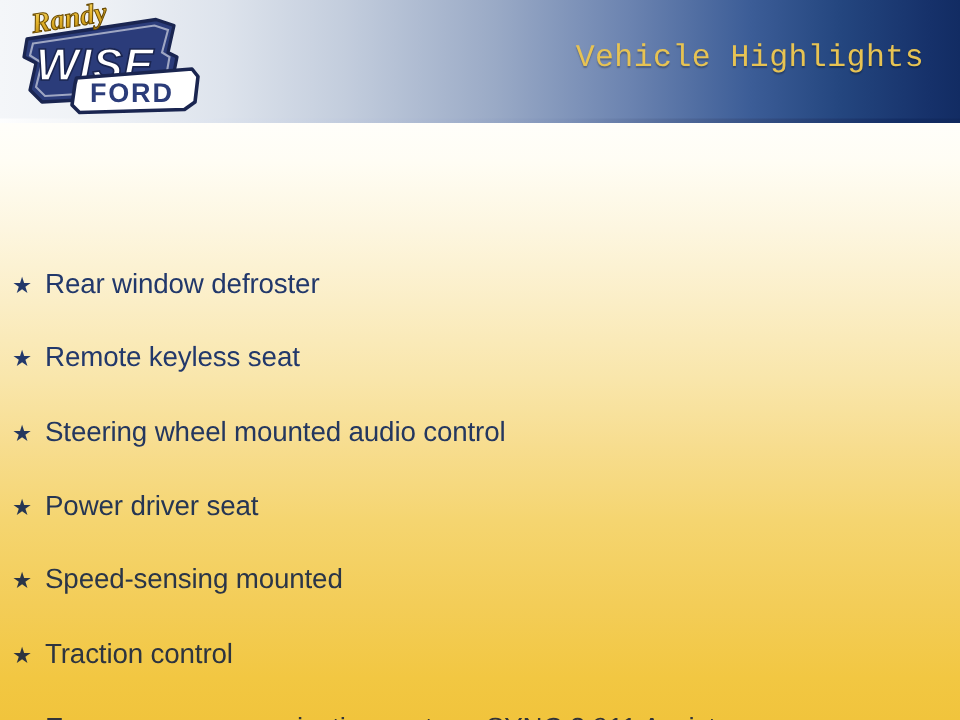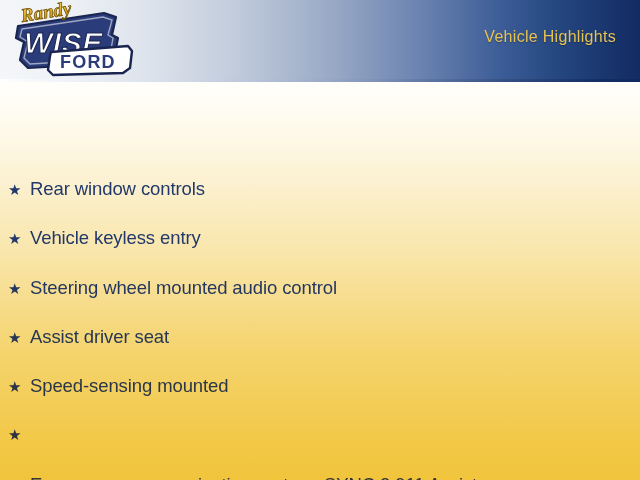--- a/index.html
+++ b/index.html
@@ -70,10 +70,10 @@
     position: absolute;
     right: 24px;
     top: 28px;
-    font-size: 16px;
+    font-size: 21px;
     letter-spacing: 0.3px;
     color: #e7c353;
-    font-family: Liberation Sans, sans-serif;
+    font-family: Liberation Mono, monospace;
     white-space: nowrap;
     text-shadow: 0 1px 1px rgba(0,0,0,0.28);
   }

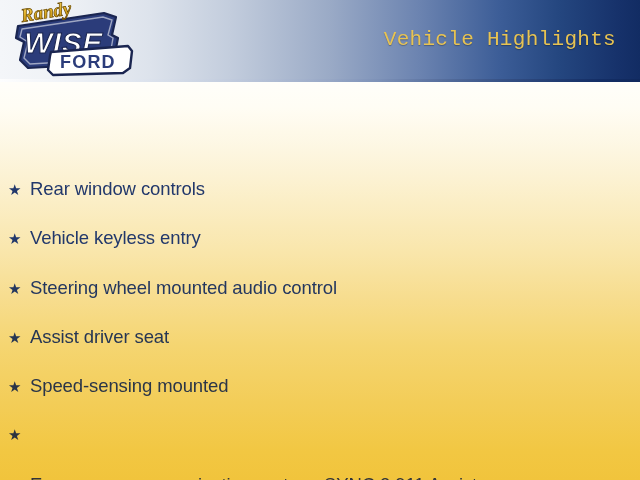--- a/index.html
+++ b/index.html
@@ -190,7 +190,7 @@
 
       <li class="item i0">
         <span class="bullet">★</span>
-        <span class="item-label">Rear window controls</span>
+        <span class="item-label">Rear window defroster</span>
       </li>
 
       <li class="item i1">

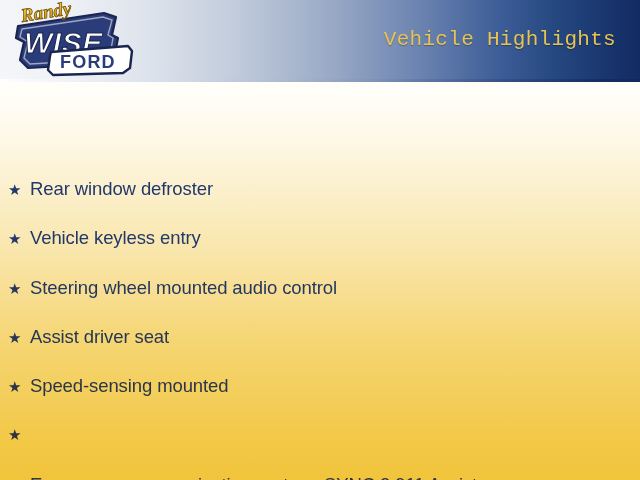--- a/index.html
+++ b/index.html
@@ -195,7 +195,7 @@
 
       <li class="item i1">
         <span class="bullet">★</span>
-        <span class="item-label">Vehicle keyless entry</span>
+        <span class="item-label">Remote keyless seat</span>
       </li>
 
       <li class="item i2">

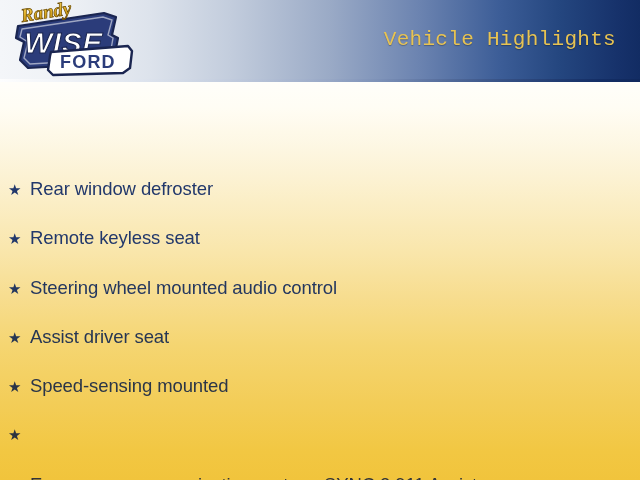--- a/index.html
+++ b/index.html
@@ -205,7 +205,7 @@
 
       <li class="item i3">
         <span class="bullet">★</span>
-        <span class="item-label">Assist driver seat</span>
+        <span class="item-label">Power driver seat</span>
       </li>
 
       <li class="item i4">

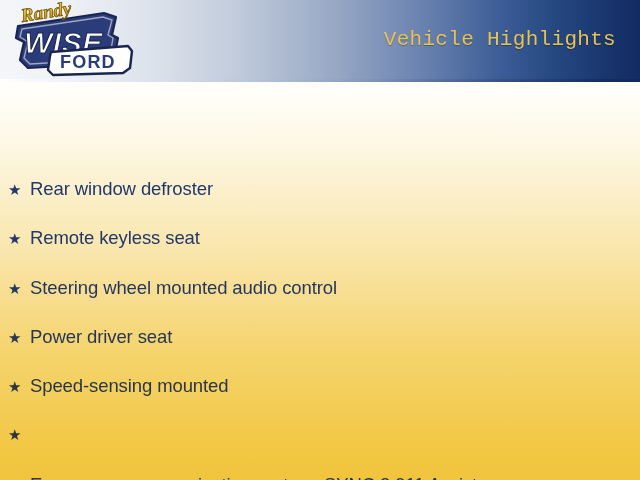--- a/index.html
+++ b/index.html
@@ -215,6 +215,7 @@
 
       <li class="item i5">
         <span class="bullet">★</span>
+        <span class="item-label">Traction control</span>
       </li>
 
       <li class="item i6">

